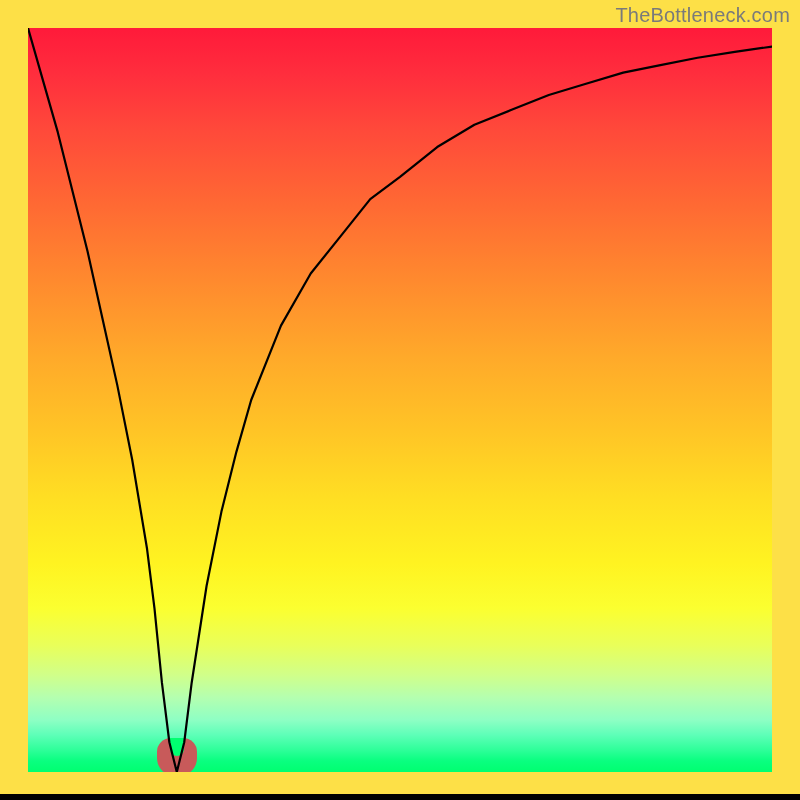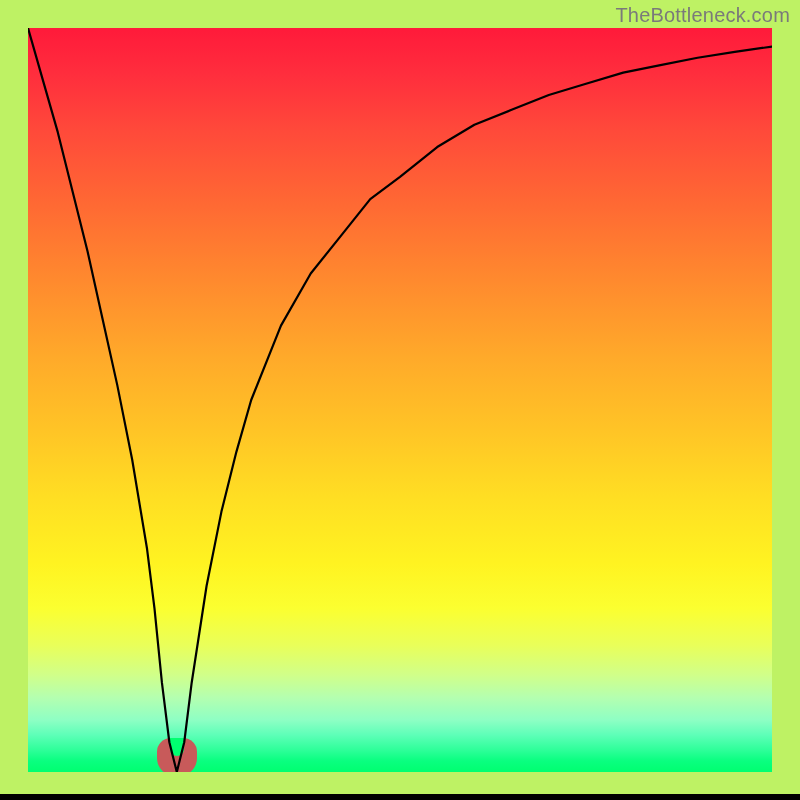--- a/index.html
+++ b/index.html
@@ -17,7 +17,7 @@
     left: 0;
     width: 800px;
     height: 794px;
-    background: #bef264;
+    background: #fde047;
   }
   .plot-area {
     position: absolute;

